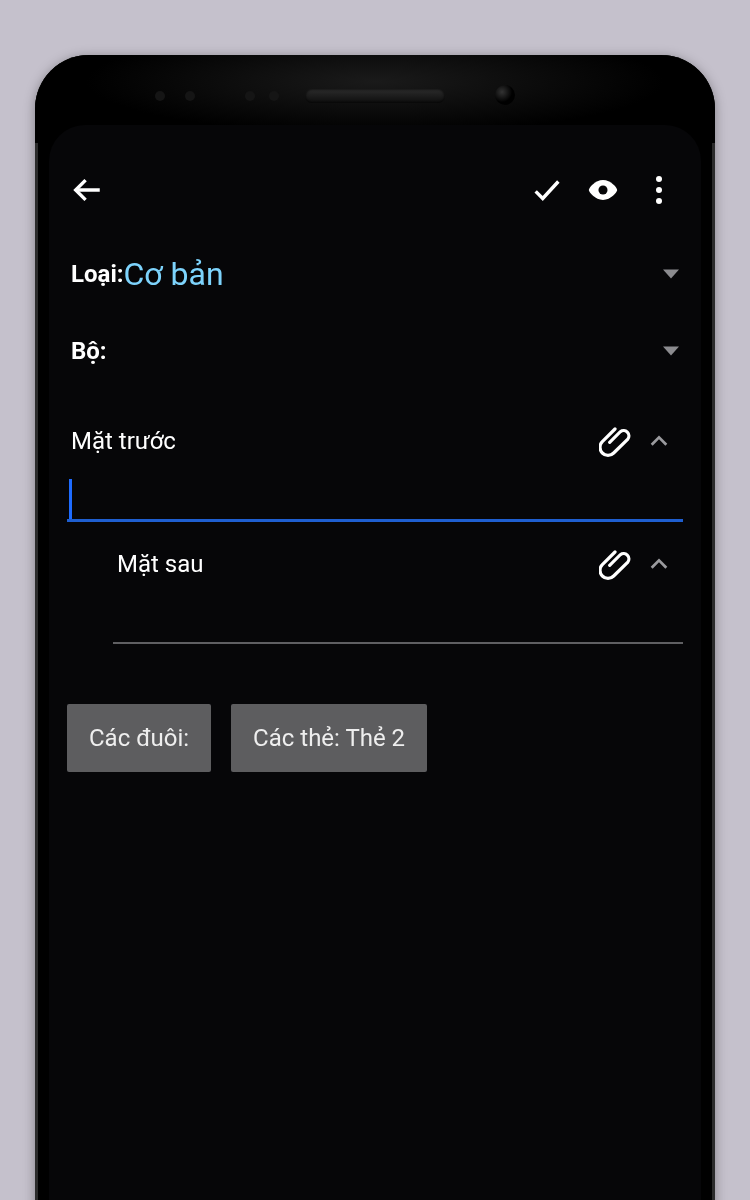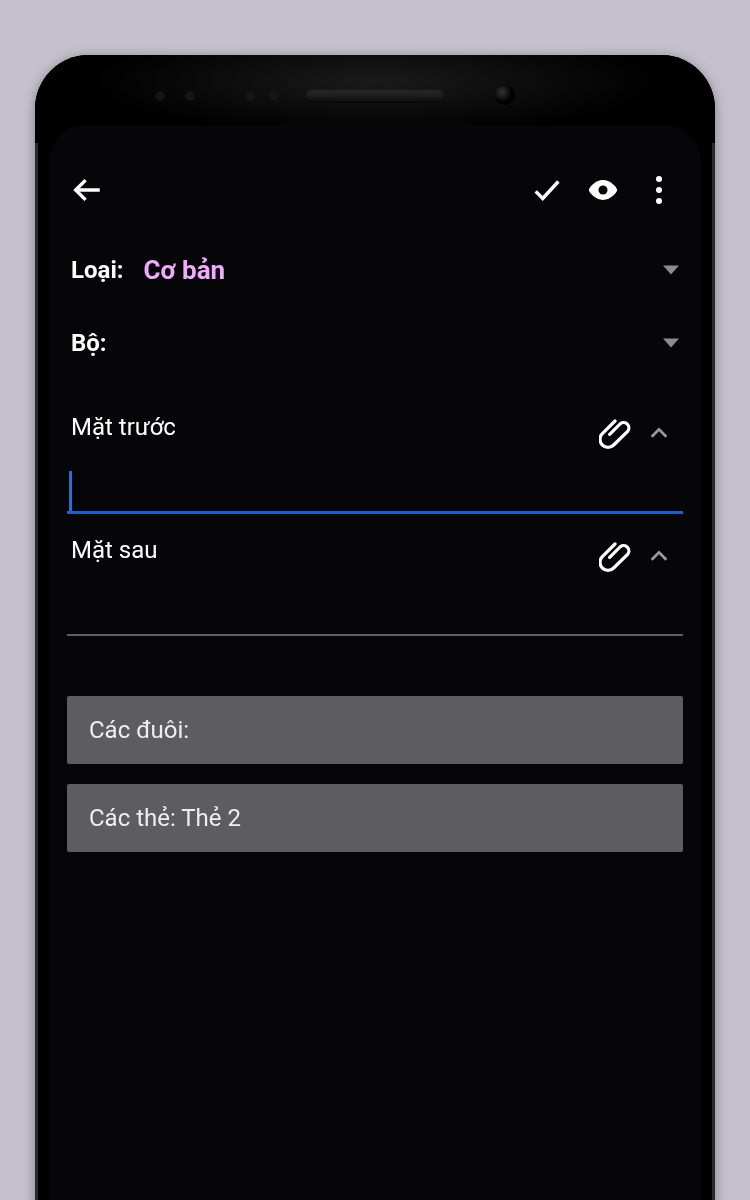--- a/index.html
+++ b/index.html
@@ -89,7 +89,6 @@
     font-size: 24px;
     color: #fff;
     flex: 0 0 auto;
-    margin-right: 20px;
   }
   .sel-value {
     font-size: 26px;

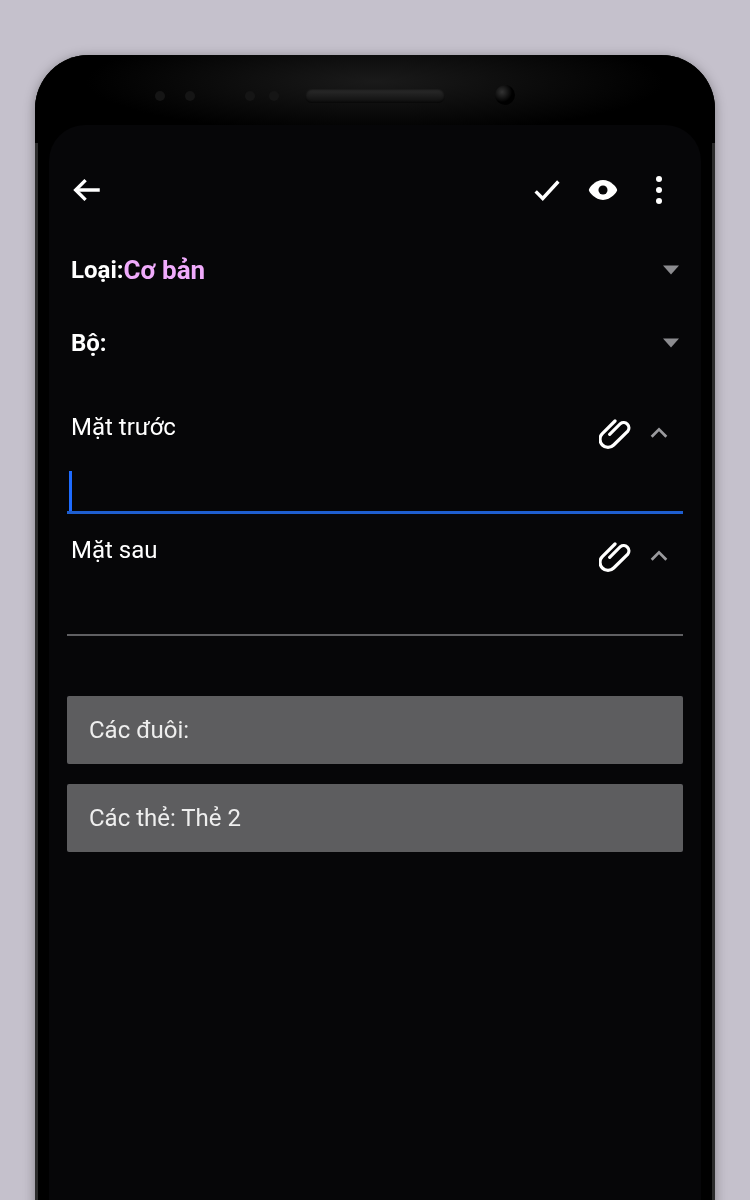--- a/index.html
+++ b/index.html
@@ -91,9 +91,9 @@
     flex: 0 0 auto;
   }
   .sel-value {
-    font-size: 26px;
-    color: #f0abfc;
-    font-weight: 700;
+    font-size: 32px;
+    color: #7dd3fc;
+    font-weight: 400;
     flex: 1;
   }
   .sel-caret {

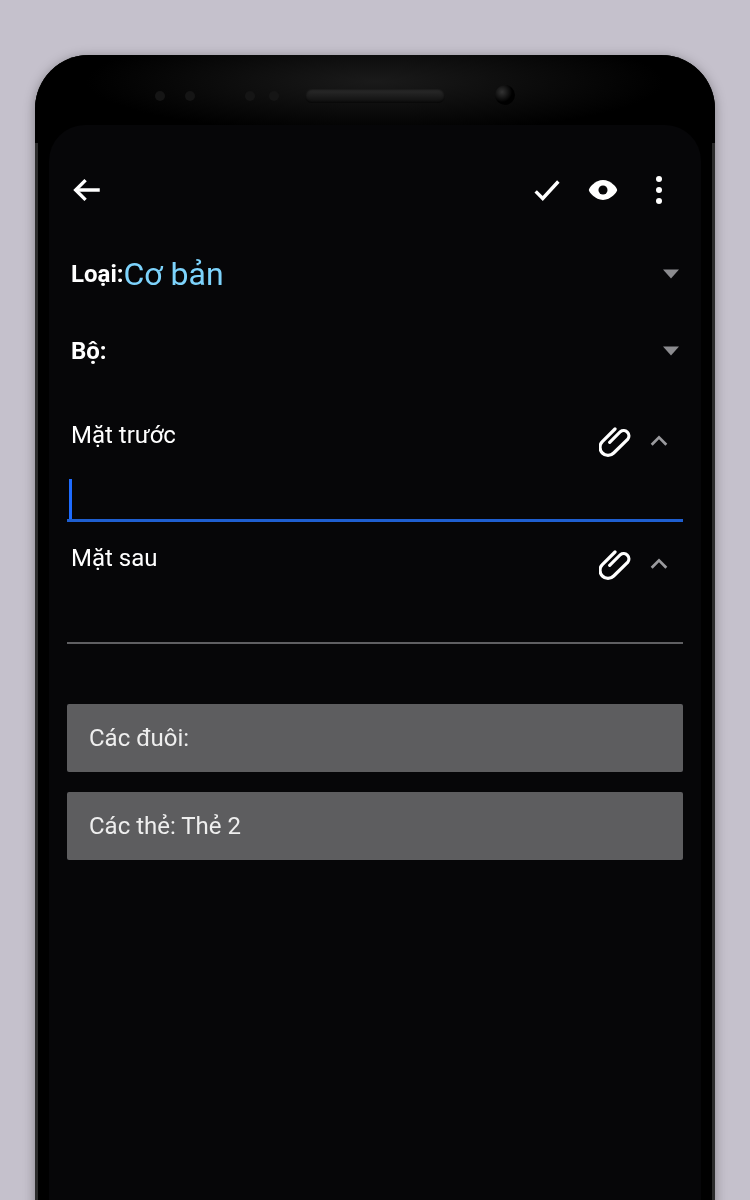--- a/index.html
+++ b/index.html
@@ -107,7 +107,7 @@
   
   .field-group { margin-top: 30px; }
   .field-head {
-    display:flex; 
+    display:flex; align-items:center;
     padding: 4px 4px 6px 4px;
   }
   .field-title { font-size: 24px; color:#fff; flex:1; }

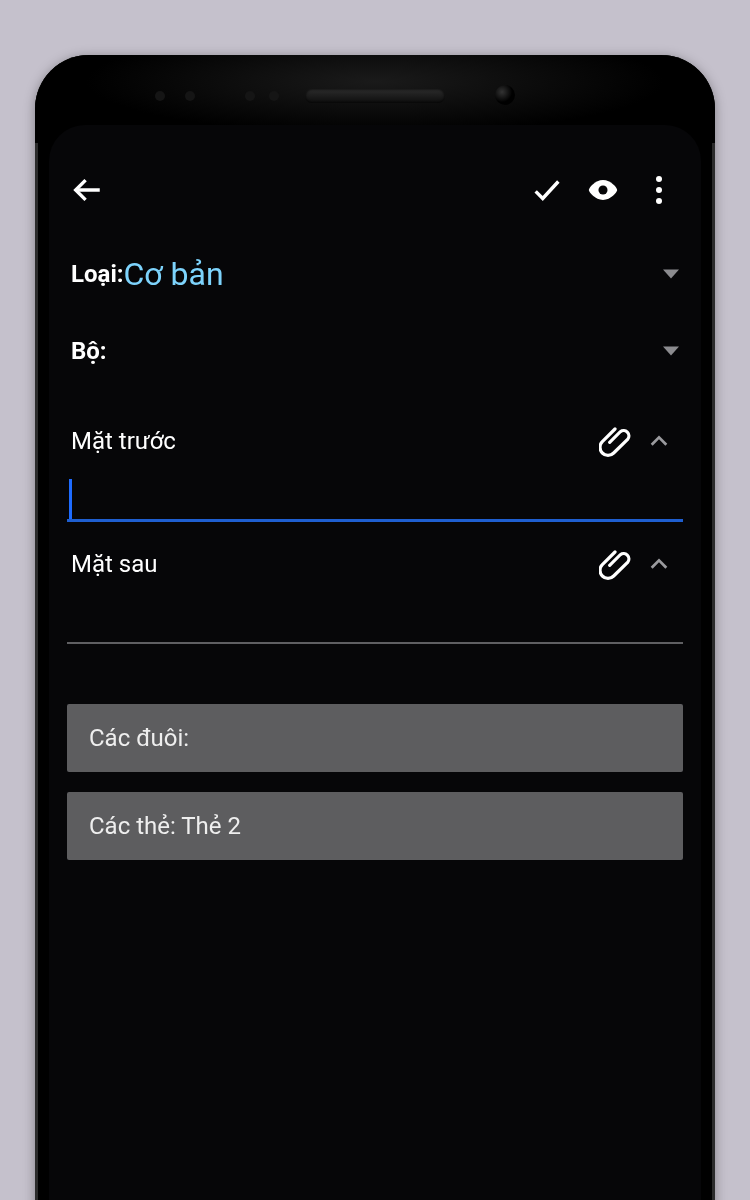--- a/index.html
+++ b/index.html
@@ -224,7 +224,7 @@
         </div>
       </div>
 
-      <div class="field-group" style="margin-top:18px;">
+      <div class="field-group" style="margin-top:18px;margin-left:46px;">
         <div class="field-head">
           <div class="field-title">Mặt sau</div>
           <div class="field-action">

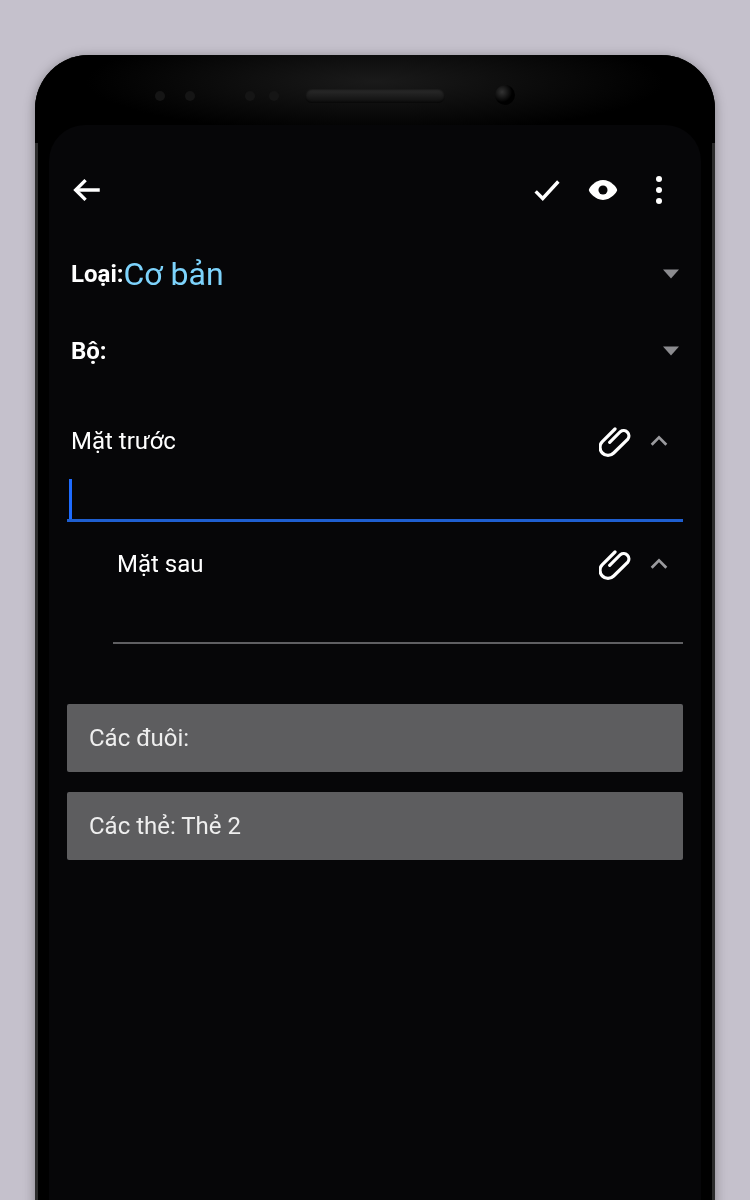--- a/index.html
+++ b/index.html
@@ -137,7 +137,7 @@
   .input-wrap{ position:relative; margin-top:6px; }
 
   
-  .gray-rows { margin-top: 60px; display:flex; flex-direction:column; gap:20px;}
+  .gray-rows { margin-top: 60px; display:flex; flex-direction:row; gap:20px;}
   .gray-row {
     background:#5d5d5f;
     border-radius:2px;

